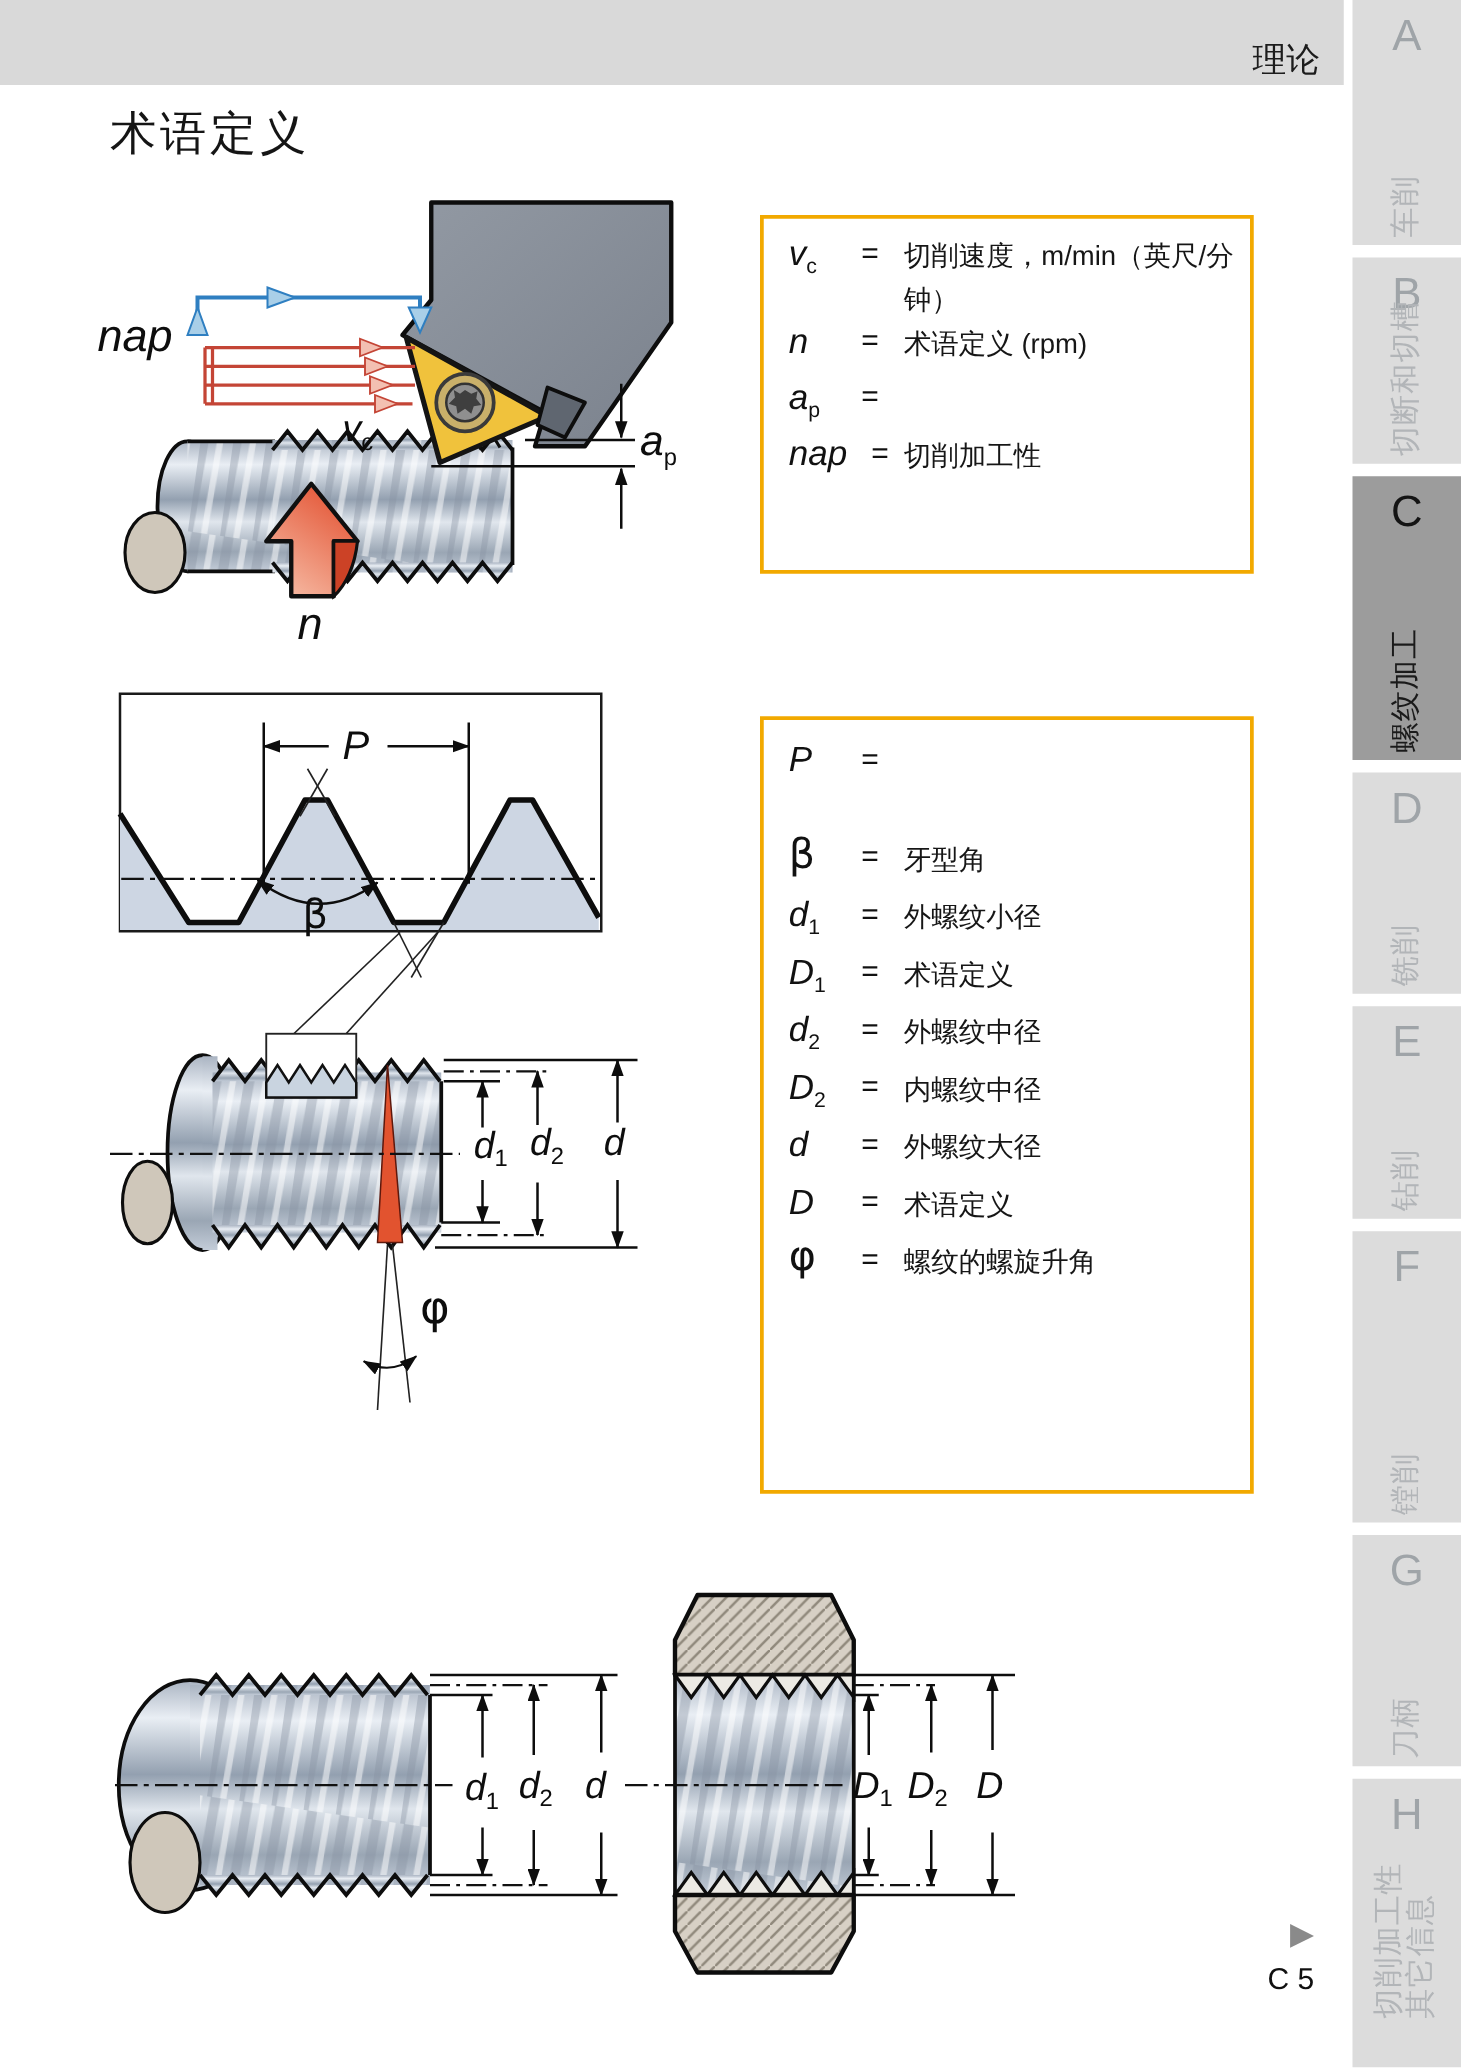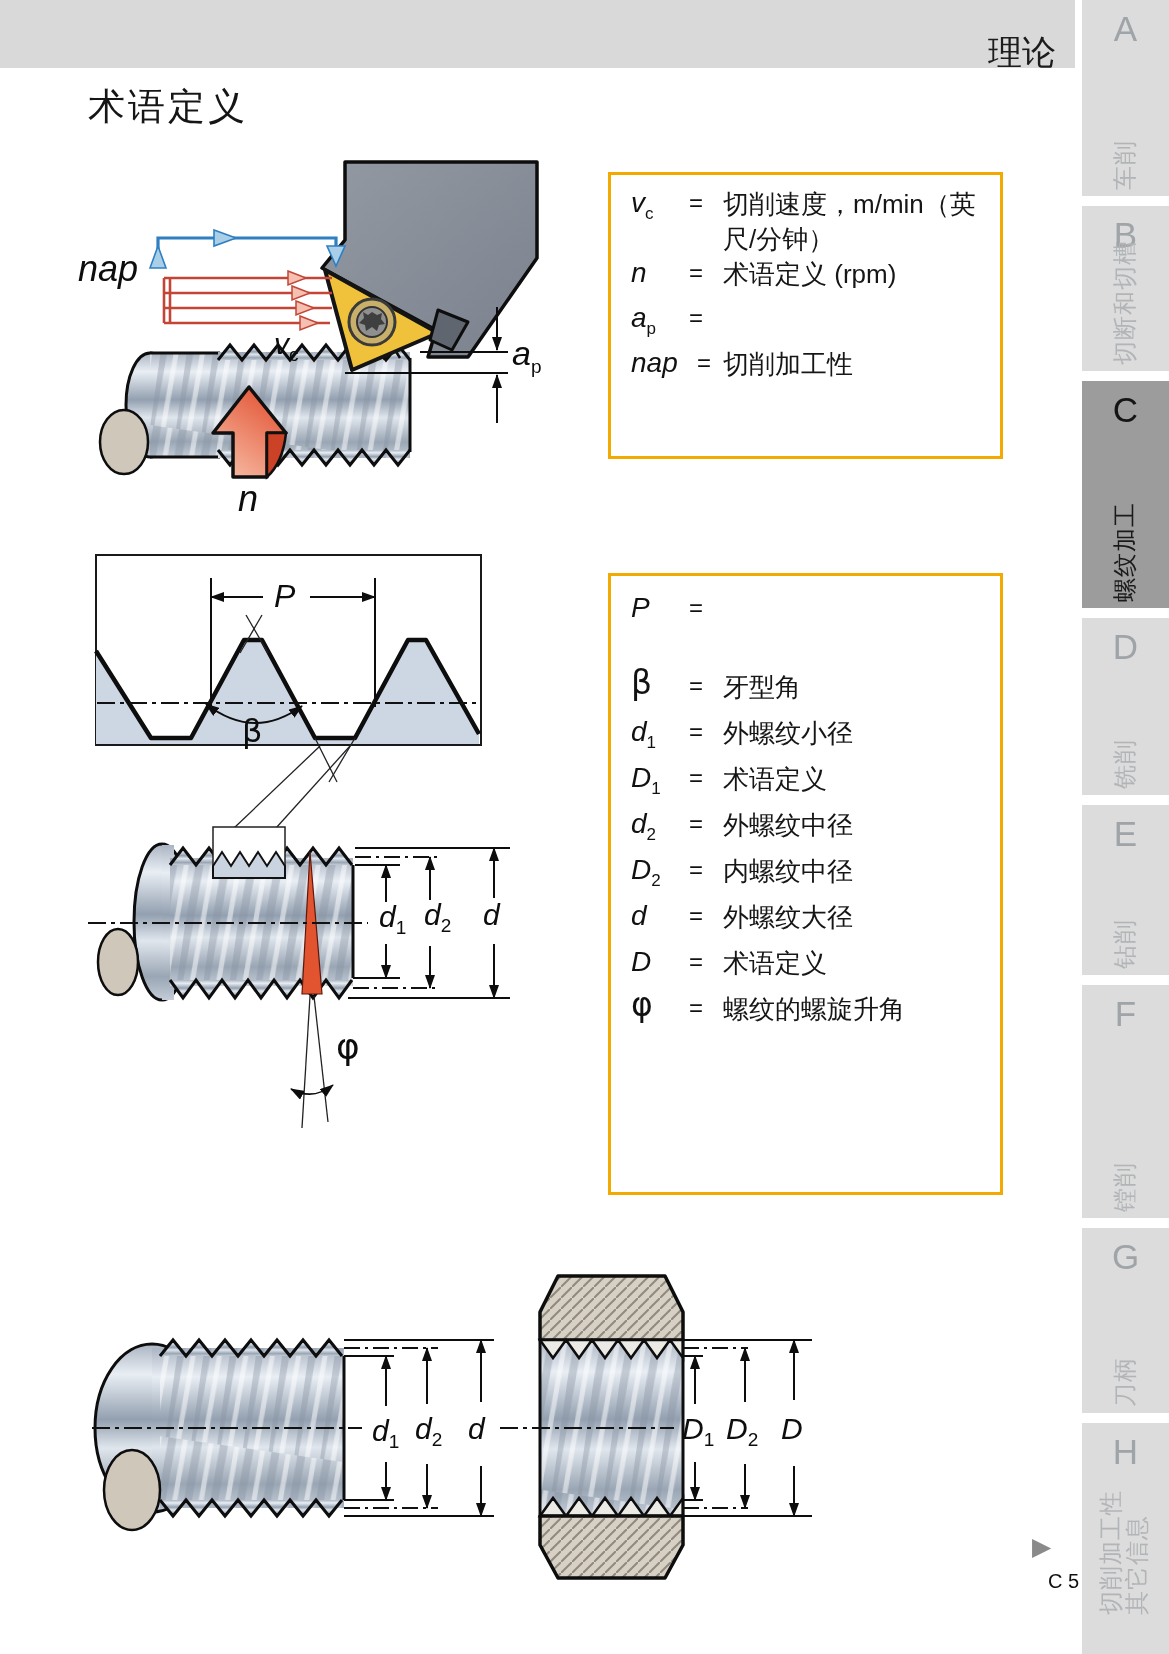--- a/index.html
+++ b/index.html
@@ -8,7 +8,7 @@
   .abs{position:absolute;}
   
   .header{left:0;top:0;width:1075px;height:68px;background:#d9d9d9;}
-  .header-label{right:113px;top:30px;font-size:34px;color:#1c1c1c;}
+  .header-label{right:113px;top:30px;font-size:27px;color:#1c1c1c;}
   .page-title{left:88px;top:82px;font-size:37px;font-weight:400;letter-spacing:3px;color:#151515;}
   
   .sidebar{left:1082px;top:0;width:87px;height:1654px;}

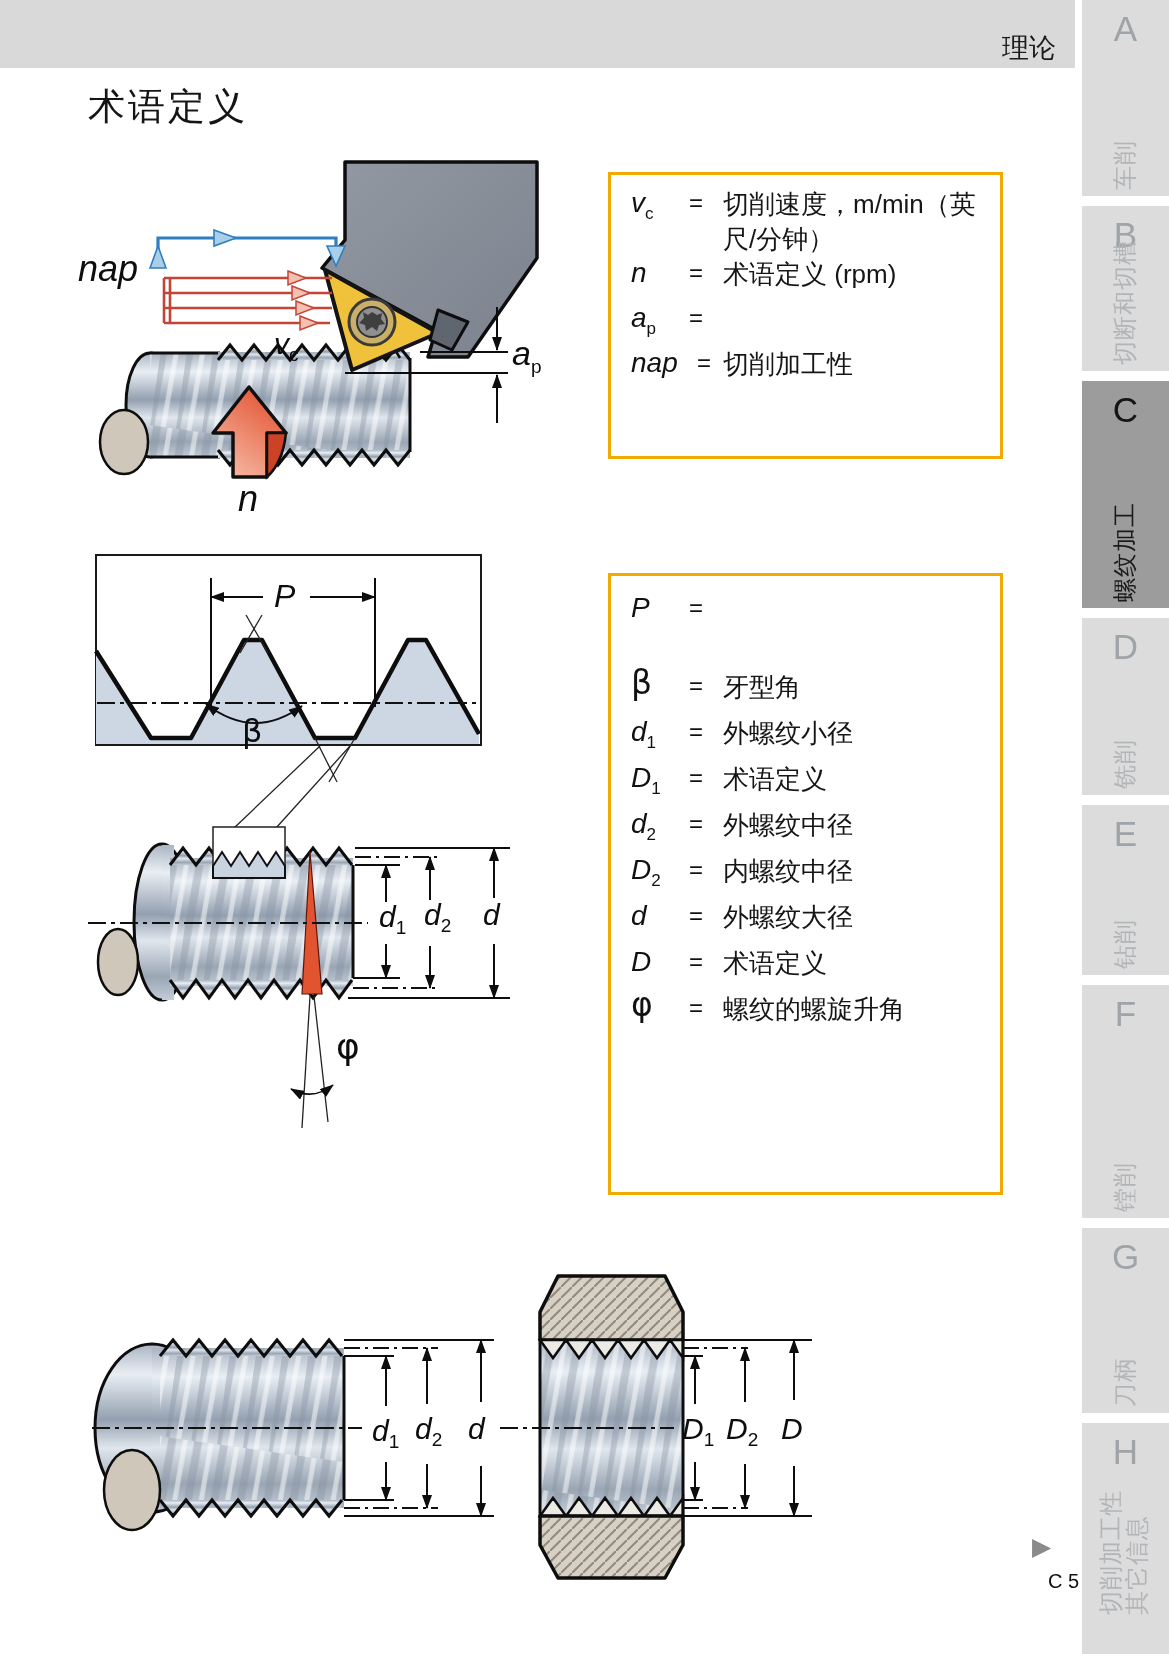--- a/index.html
+++ b/index.html
@@ -30,7 +30,7 @@
   .term sub{font-style:normal;font-size:17px;}
   .term.greek{font-style:normal;font-size:33px;line-height:26px;font-family:"DejaVu Sans",sans-serif;}
   .eqcol{width:34px;flex:0 0 34px;font-size:24px;padding-top:2px;}
-  .deftext{font-size:26px;line-height:35px;color:#161616;}
+  .deftext{font-size:22px;line-height:35px;color:#161616;}
   
   .dlab{position:absolute;font-style:italic;font-size:30px;color:#0d0d0d;}
   .dlab sub{font-style:normal;font-size:19px;}

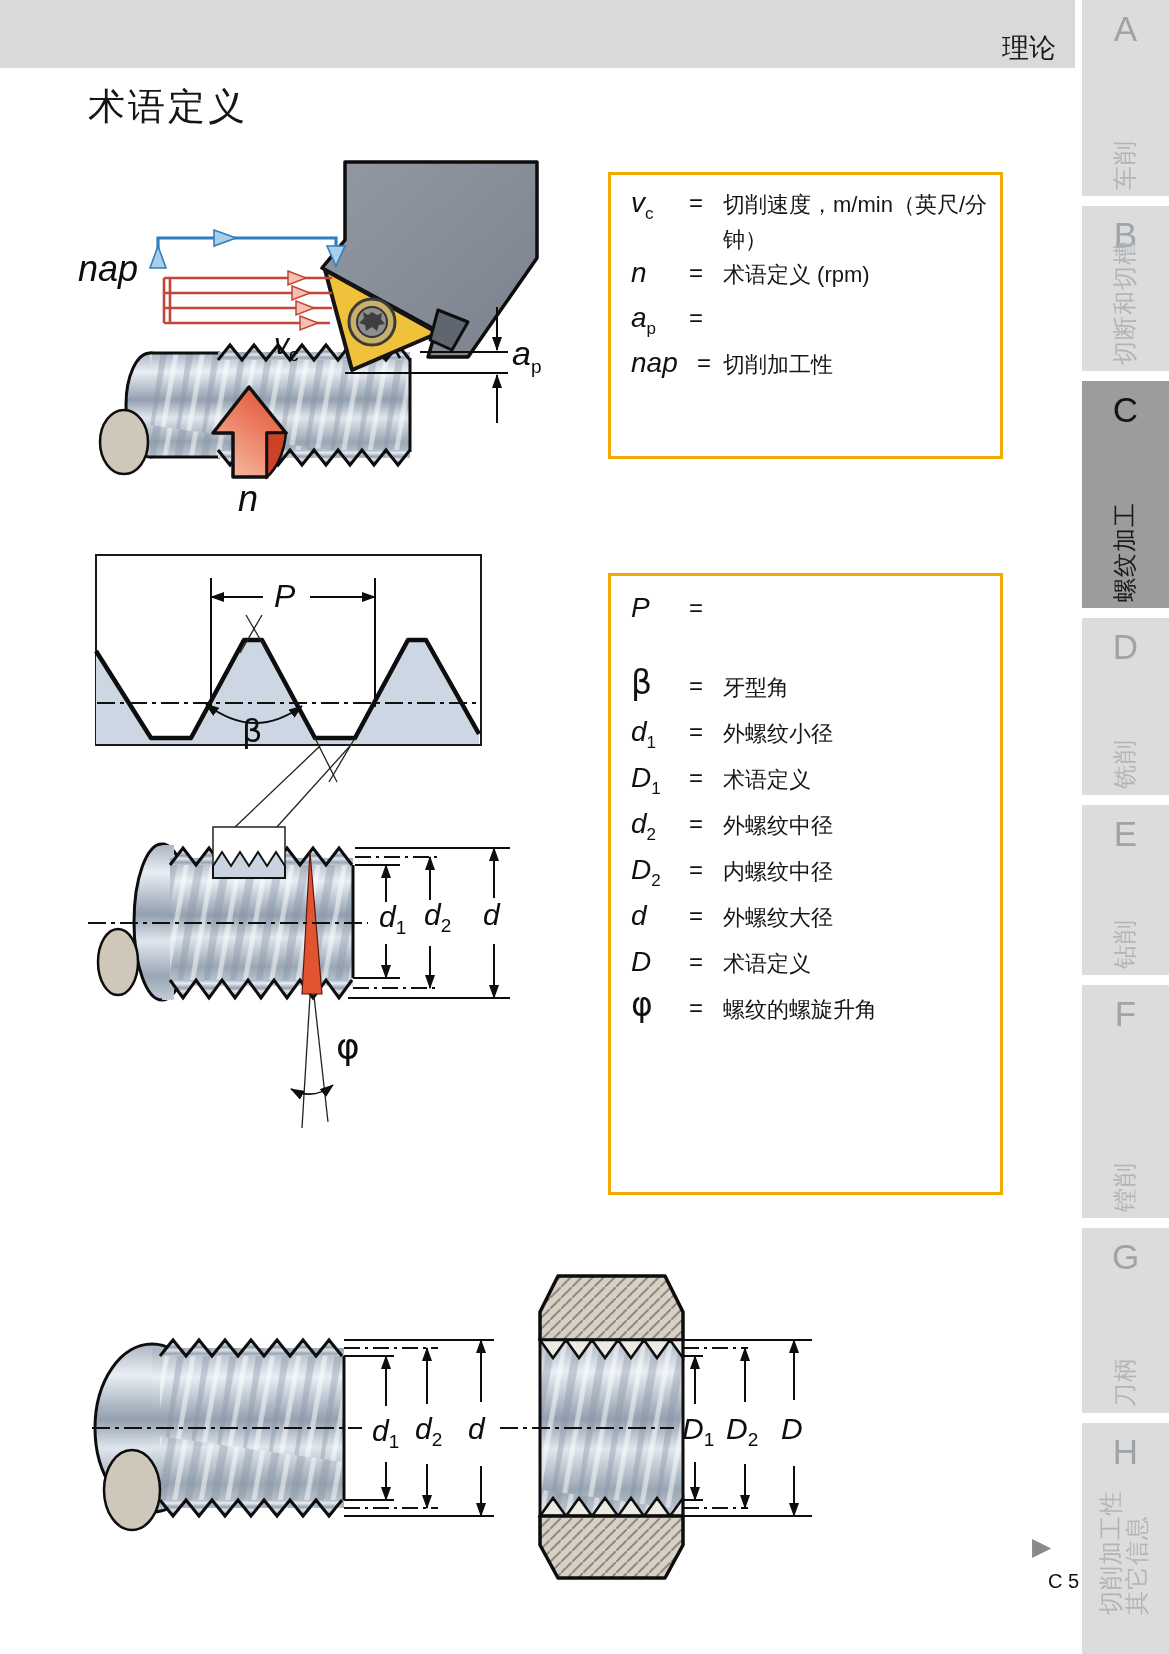--- a/index.html
+++ b/index.html
@@ -39,7 +39,7 @@
   .dlab.greek{font-style:normal;font-family:"DejaVu Sans",sans-serif;}
   
   .footer-arrow{left:1032px;top:1532px;font-size:25px;color:#8a8a8a;}
-  .footer-page{left:1014px;top:1570px;font-size:20px;color:#101010;margin-left:34px;}
+  .footer-page{left:1014px;top:1570px;font-size:24px;color:#101010;}
 </style>
 </head>
 <body>

